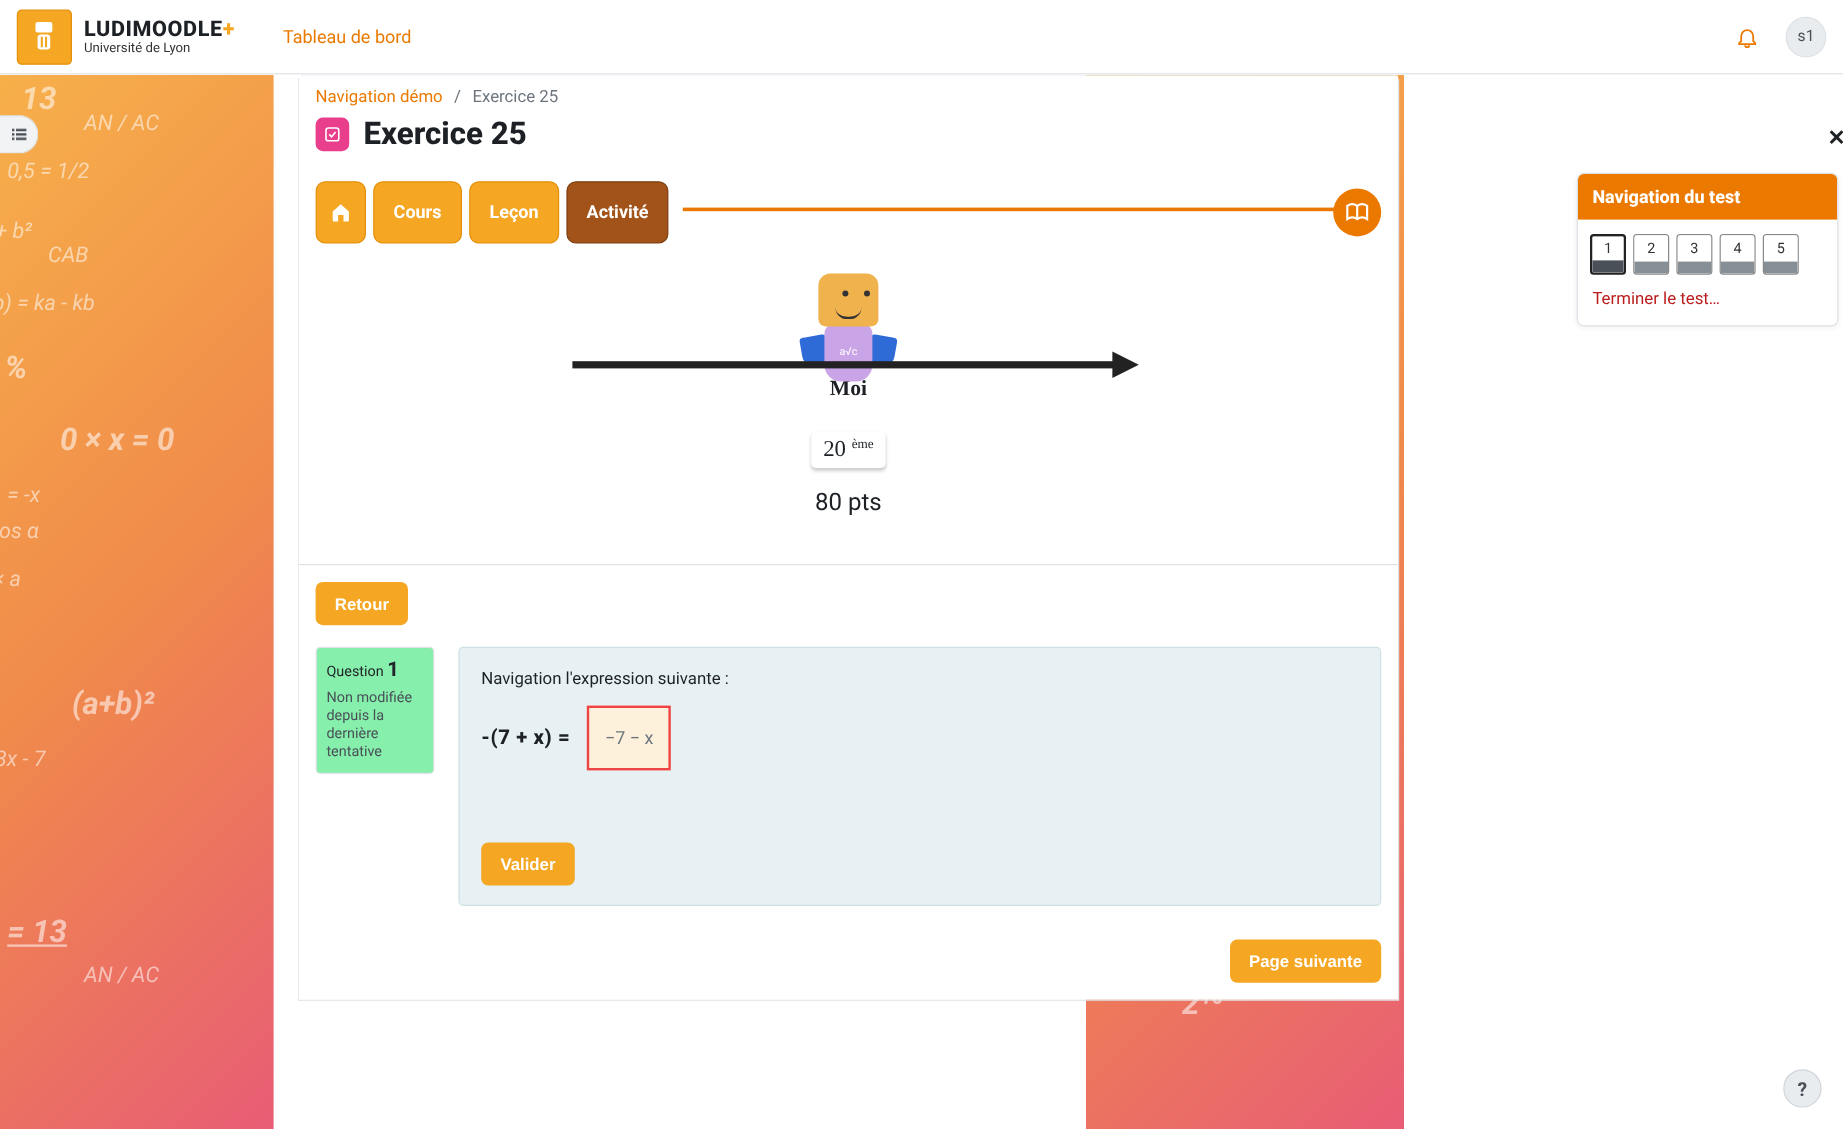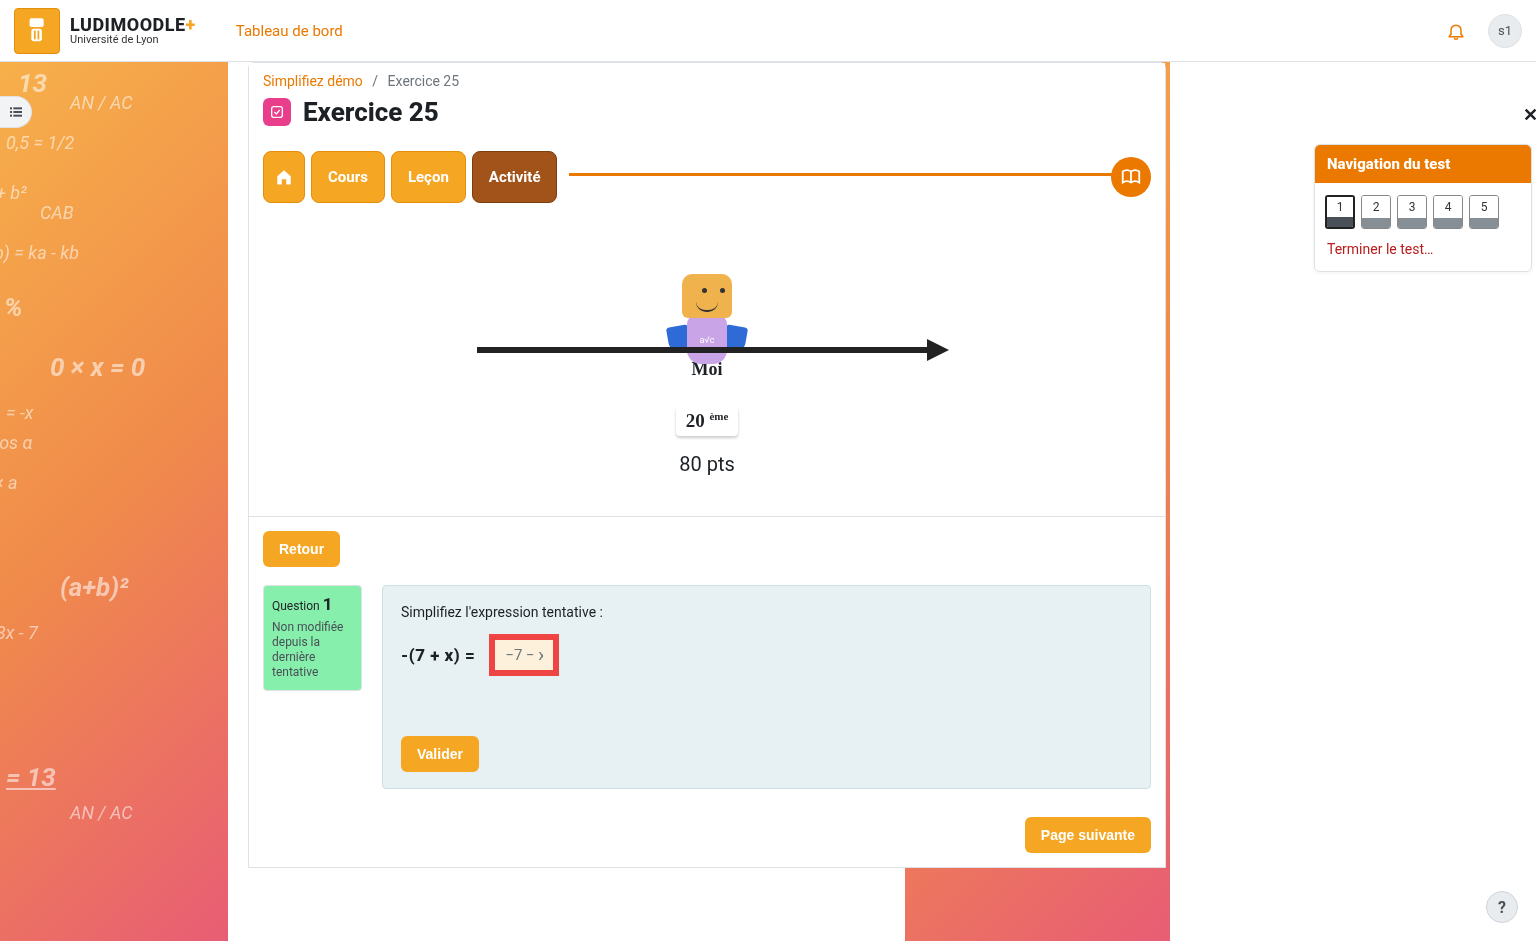--- a/index.html
+++ b/index.html
@@ -214,7 +214,7 @@
 <div class="page">
   <div class="card">
     <div class="breadcrumb" style="padding-top:10px;">
-      <a href="#">Simplifiez démo</a>
+      <a href="#">Navigation démo</a>
       <span class="sep">/</span>
       <span class="current">Exercice 25</span>
     </div>

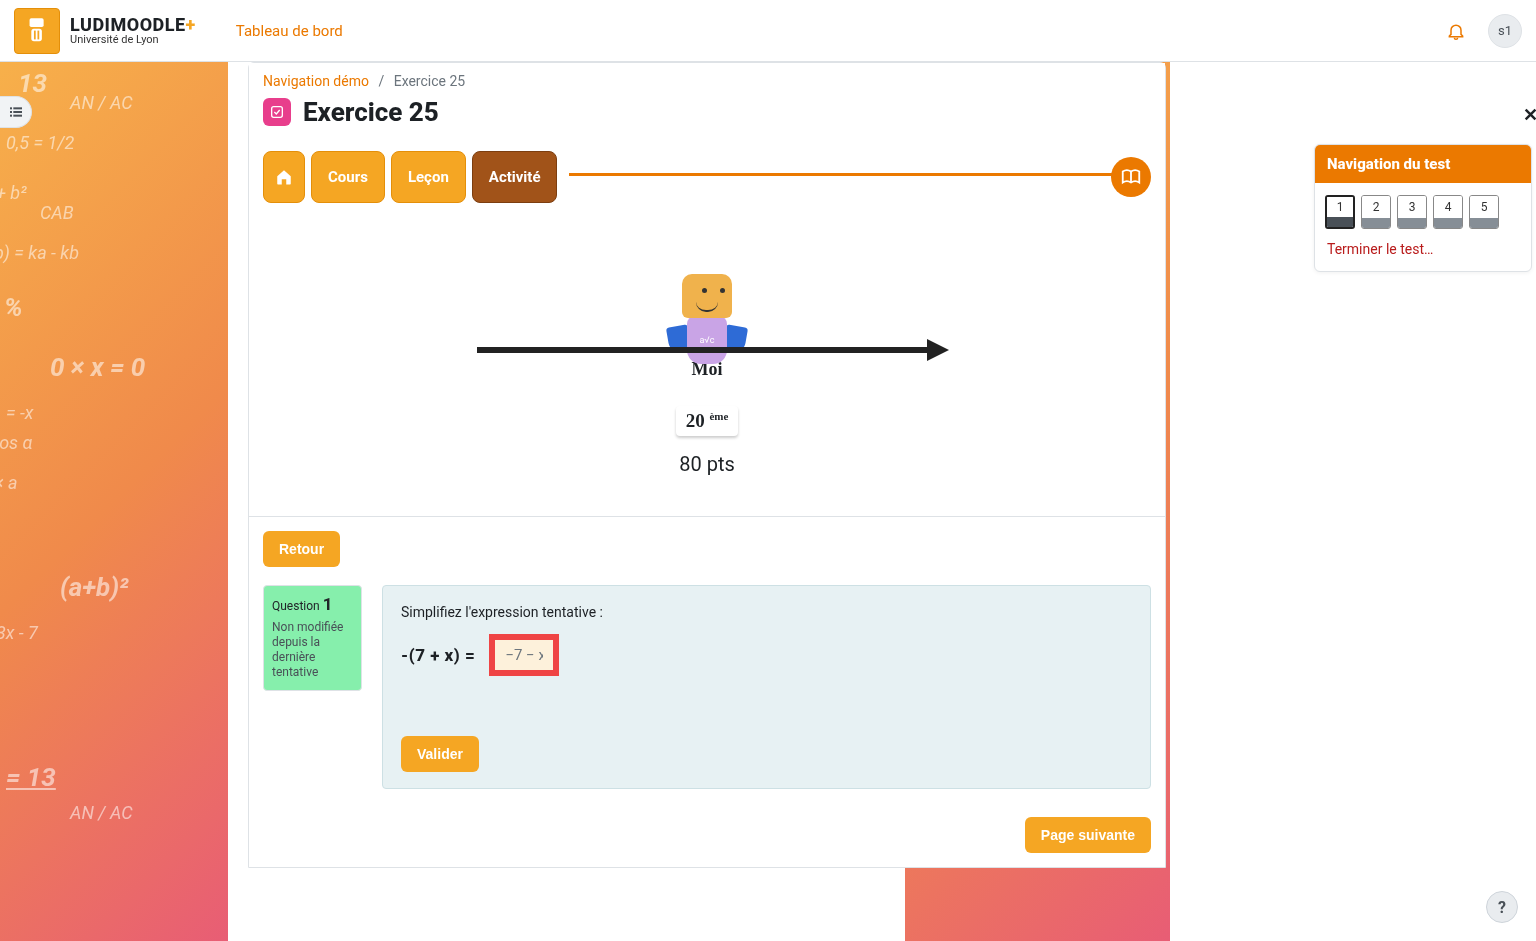--- a/index.html
+++ b/index.html
@@ -74,7 +74,7 @@
 
   
   .stage { padding:20px 40px 40px; display:flex; flex-direction:column; align-items:center; }
-  .numline { position:relative; width:460px; margin-top:110px; }
+  .numline { position:relative; width:460px; margin-top:64px; }
   .numline-track { height:6px; background:#222; width:100%; position:relative; }
   .numline-arrow { position:absolute; right:-12px; top:-8px; width:0; height:0; border-top:11px solid transparent; border-bottom:11px solid transparent; border-left:22px solid #222; }
   .char {

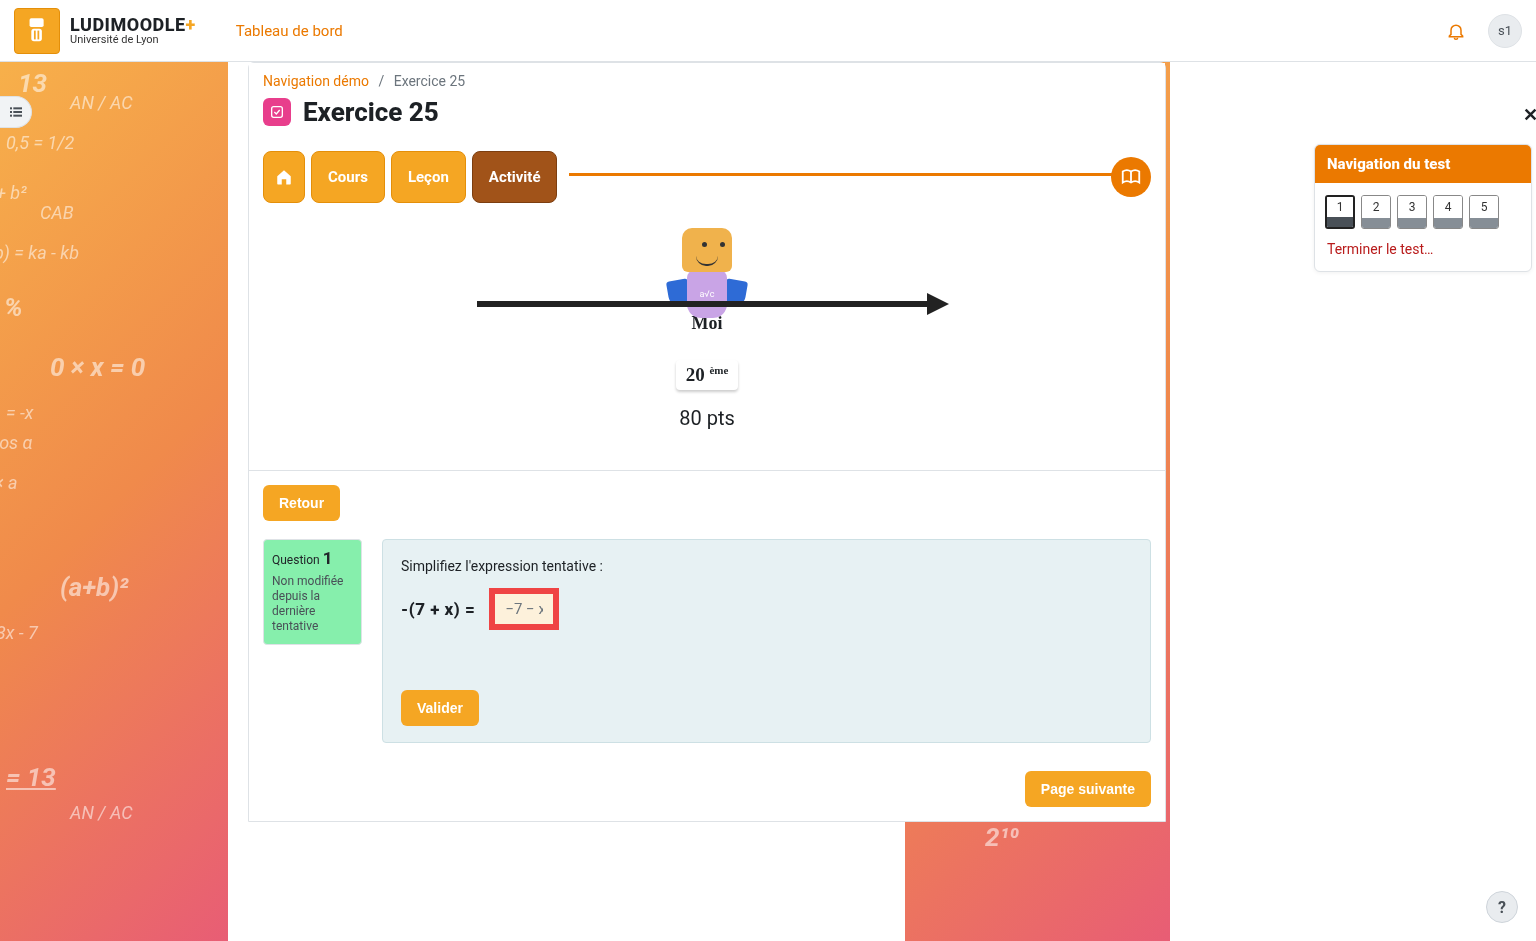--- a/index.html
+++ b/index.html
@@ -90,7 +90,7 @@
   .char .armL{left:-4px; transform:rotate(-10deg);} .char .armR{right:-4px; transform:rotate(10deg);}
   .char .body{ position:absolute; top:42px; left:15px; width:40px; height:48px; background:#c9a4e6; border-radius:8px 8px 14px 14px; display:flex; align-items:center; justify-content:center; font-size:9px; color:#fff; }
   .moi-label { margin-top:6px; text-align:center; font-family:Georgia,serif; font-size:18px; font-weight:700; }
-  .rank-box { margin-top:26px; background:#fff; padding:4px 10px; border-radius:4px; box-shadow:0 2px 3px rgba(0,0,0,0.2); font-family:Georgia,serif; font-weight:700; font-size:19px; }
+  .rank-box { margin-top:26px; background:#fff; padding:4px 10px; border-radius:4px; box-shadow:0 2px 3px rgba(0,0,0,0.2); font-family:Georgia,serif; font-weight:400; font-size:19px; }
   .rank-box .sup { font-size:11px; vertical-align:super; }
   .pts { margin-top:16px; font-size:20px; color:#1d2125; }
 

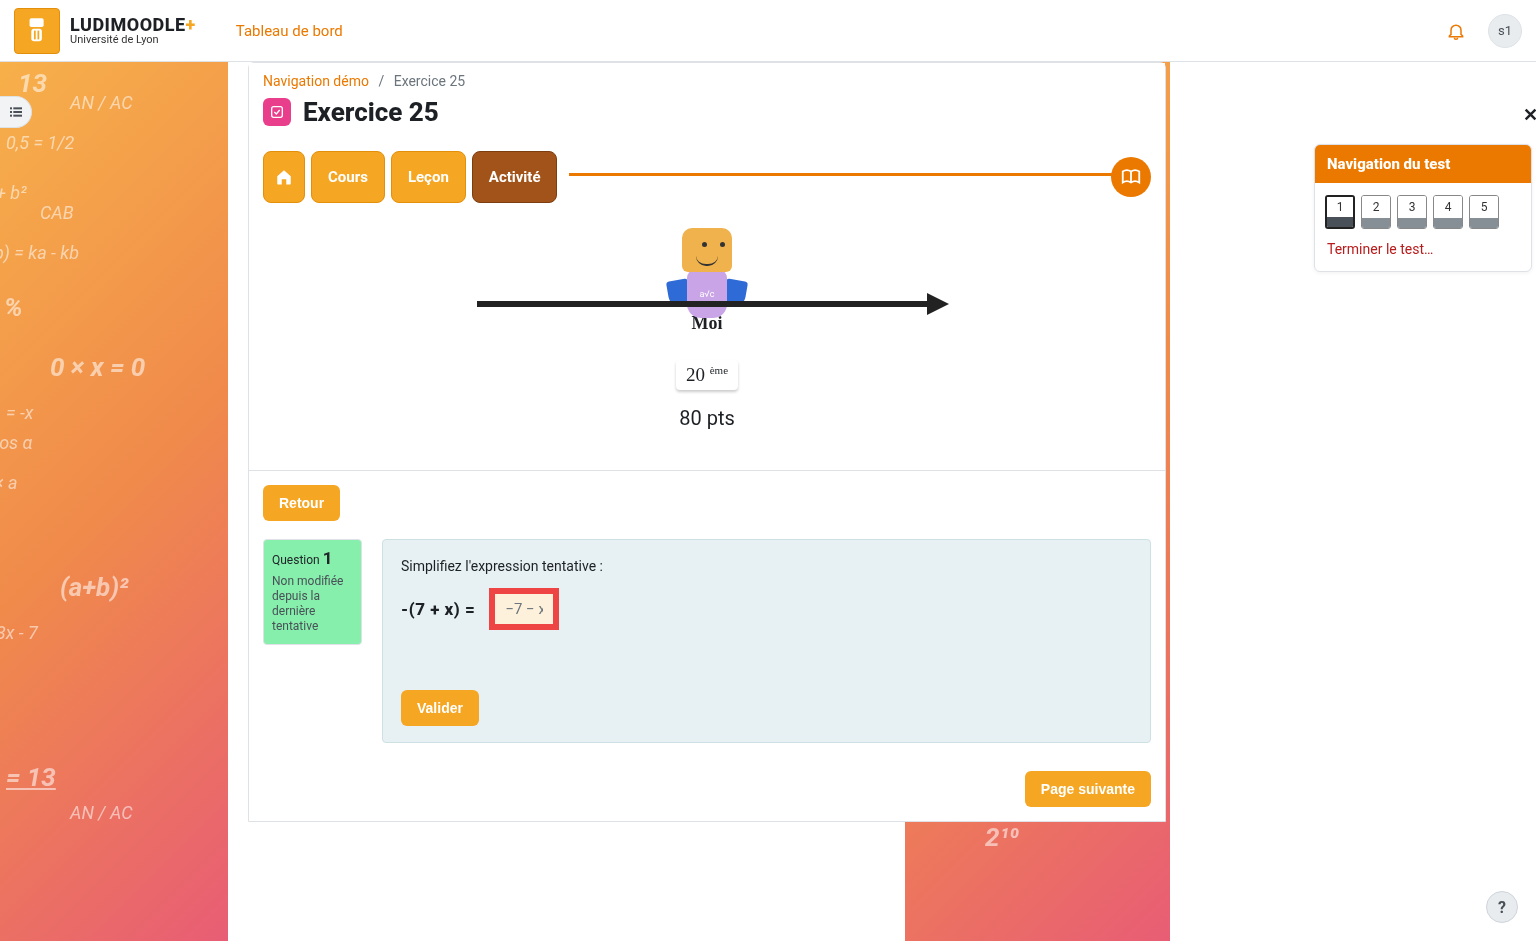--- a/index.html
+++ b/index.html
@@ -289,7 +289,7 @@
         </div>
 
         <div class="q-box">
-          <div class="prompt">Simplifiez l'expression tentative :</div>
+          <div class="prompt">Navigation l'expression suivante :</div>
           <div class="expr-row">
             <div class="expr">-(7 + x) =</div>
             <input class="answer-input" value="−7 − x" style="">

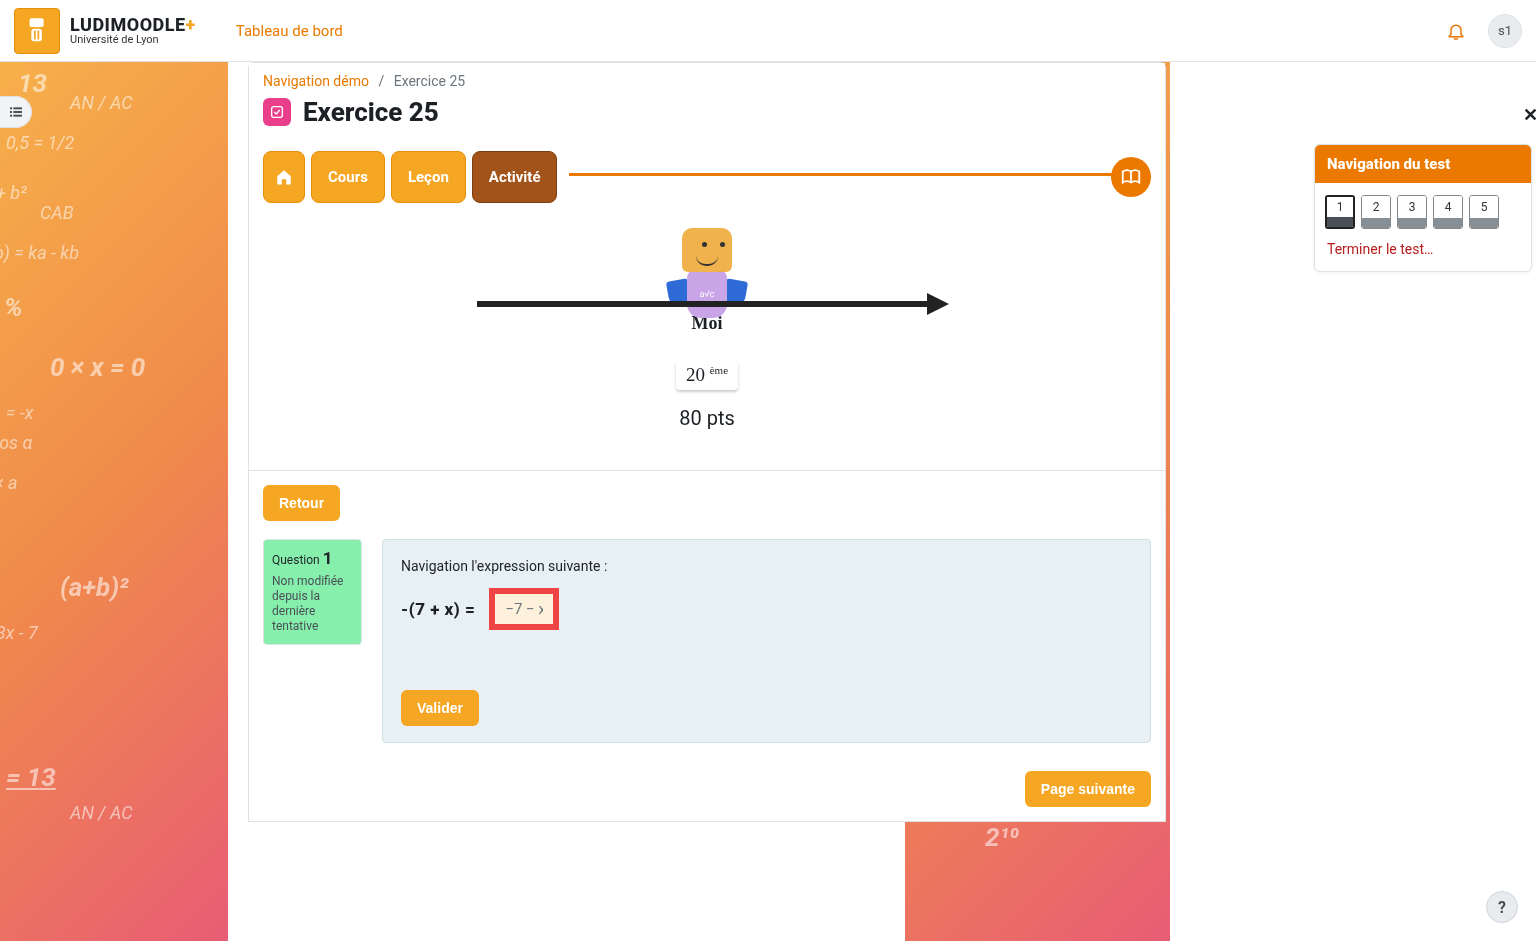--- a/index.html
+++ b/index.html
@@ -109,7 +109,7 @@
   .prompt { font-size:14px; color:#1d2125; margin-bottom:14px; }
   .expr-row { display:flex; align-items:center; gap:14px; }
   .expr { font-weight:800; font-size:17px; letter-spacing:0.5px; }
-  .answer-input { background:#fdf1db; border:6px solid #ef4444; padding:6px 10px; font-size:15px; color:#6c757d; width:70px; text-align:center; font-family:inherit; }
+  .answer-input { background:#fdf1db; border:2px solid #ef4444; padding:16px 10px; font-size:15px; color:#6c757d; width:70px; text-align:center; font-family:inherit; }
   .valider-row { margin-top:auto; padding-top:60px; }
 
   .page-nav-row { display:flex; justify-content:flex-end; padding:14px; }

